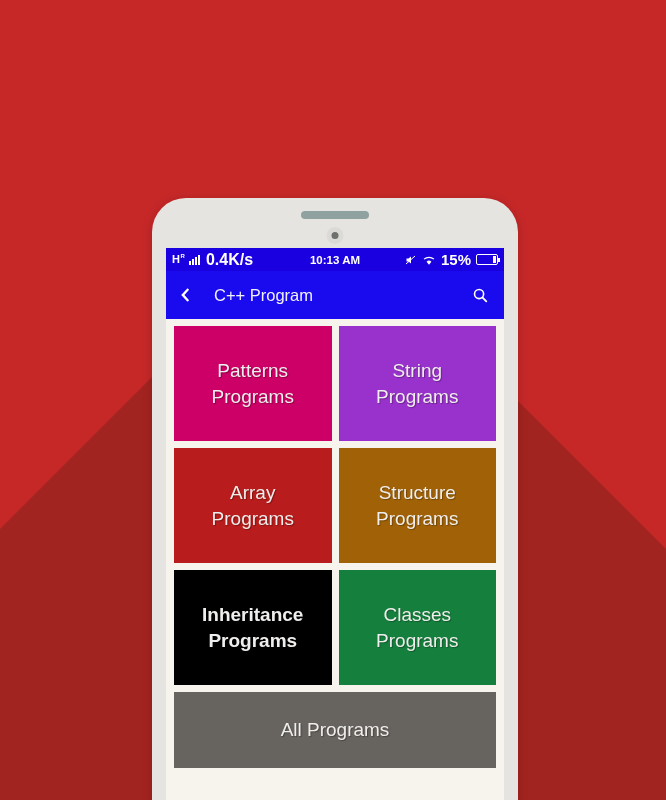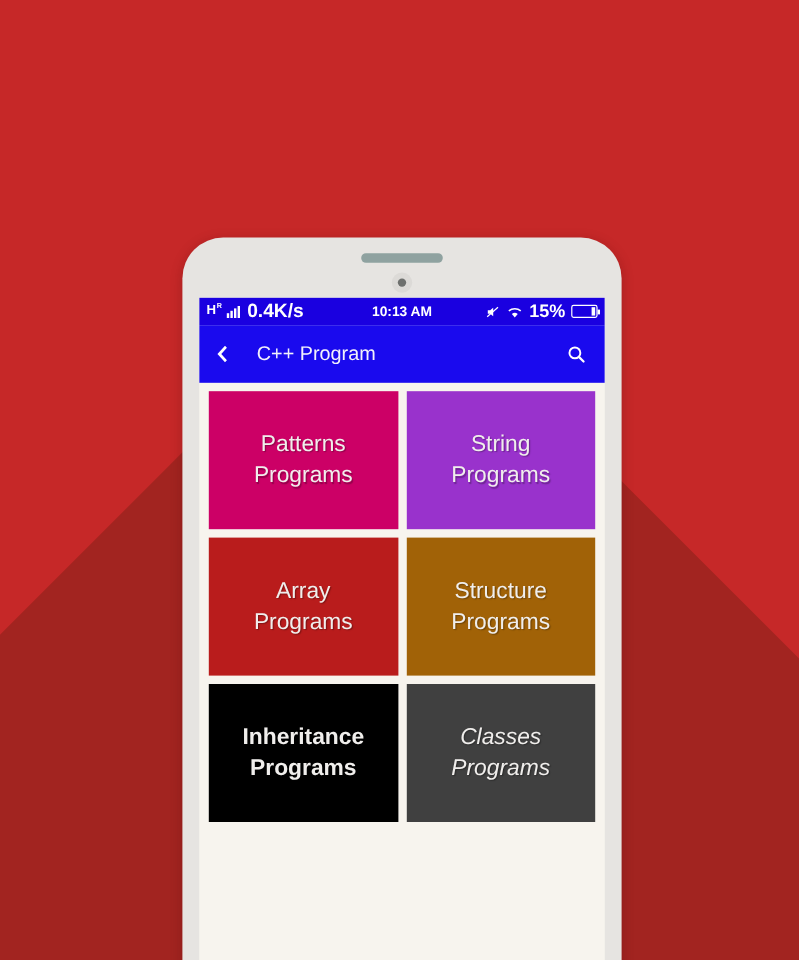--- a/index.html
+++ b/index.html
@@ -332,7 +332,7 @@
           </span>
         </div>
 
-        <div class="tile" style="background: #404040; font-style: italic;">
+        <div class="tile" style="background: #15803d;">
           <span class="tile-label">
             <span>Classes</span>
             <span>Programs</span>

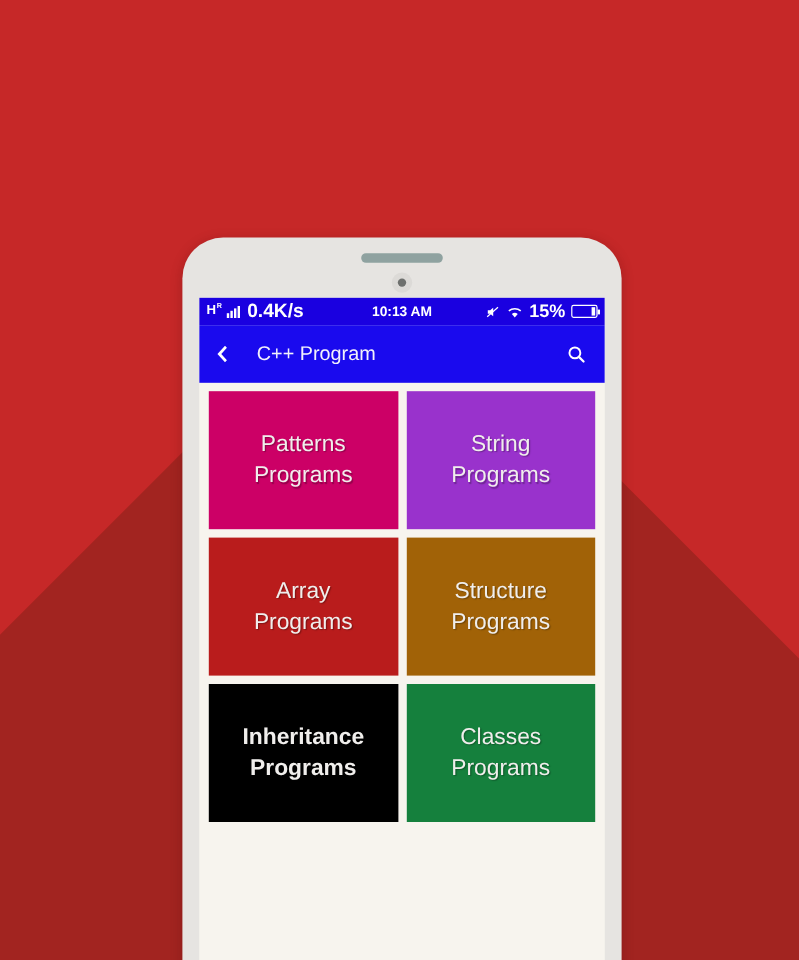--- a/index.html
+++ b/index.html
@@ -339,6 +339,11 @@
           </span>
         </div>
 
+        <div class="tile wide" style="background: rgb(103, 100, 95);">
+          <span class="tile-label">
+            <span>All Programs</span>
+          </span>
+        </div>
 
       </div>
     </div>

